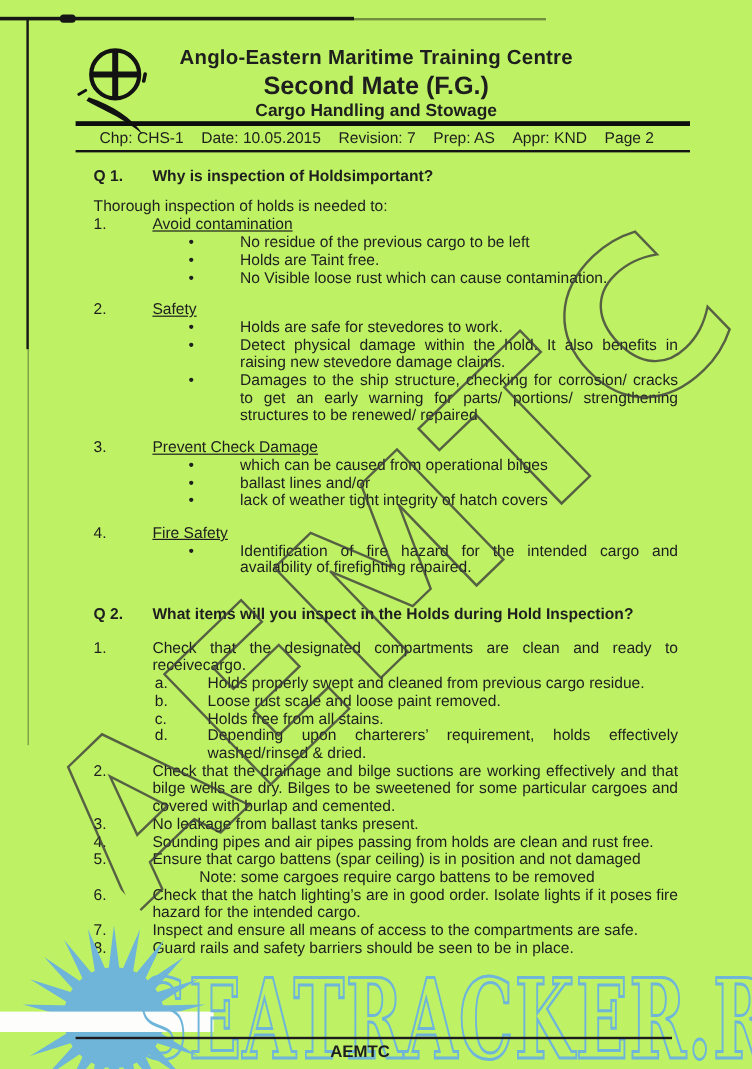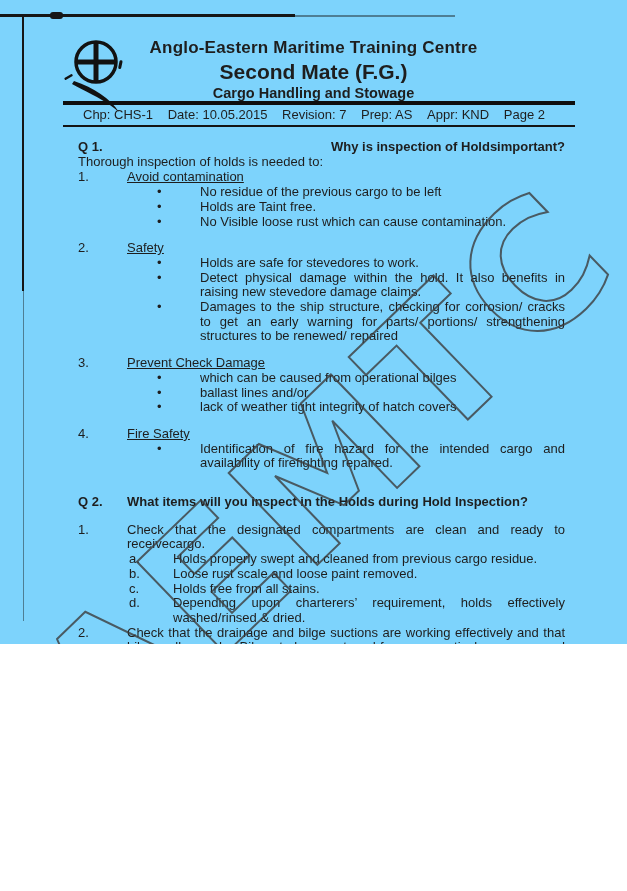--- a/index.html
+++ b/index.html
@@ -4,8 +4,8 @@
 <style>
   html,body{margin:0;padding:0;background:#ffffff;}
   .page{
-    position:relative; width:627px; height:644px; overflow:hidden;
-    background:#7dd3fc; color:#1e1e1e;
+    position:relative; width:627px; height:891px; overflow:hidden;
+    background:#bef264; color:#1e1e1e;
     font-family:"Liberation Sans", sans-serif;
   }
   

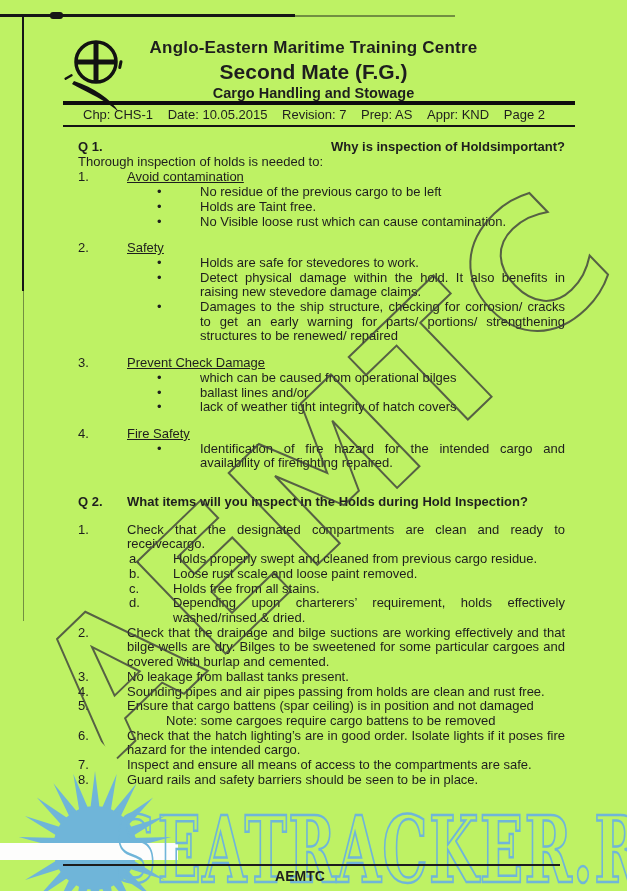--- a/index.html
+++ b/index.html
@@ -33,7 +33,7 @@
     font-size:13px;line-height:14.7px;}
   .q-row{position:relative;padding-left:49px;font-weight:bold;}
   .q-label{position:absolute;left:0;top:0;}
-  .q1-row{text-align:right;}
+  .q1-row{margin-bottom:10px;}
   .q2-row{margin-top:2px;margin-bottom:13px;}
   .intro{text-align:justify;margin-bottom:9px;}
   .lead{margin-bottom:1px;}

